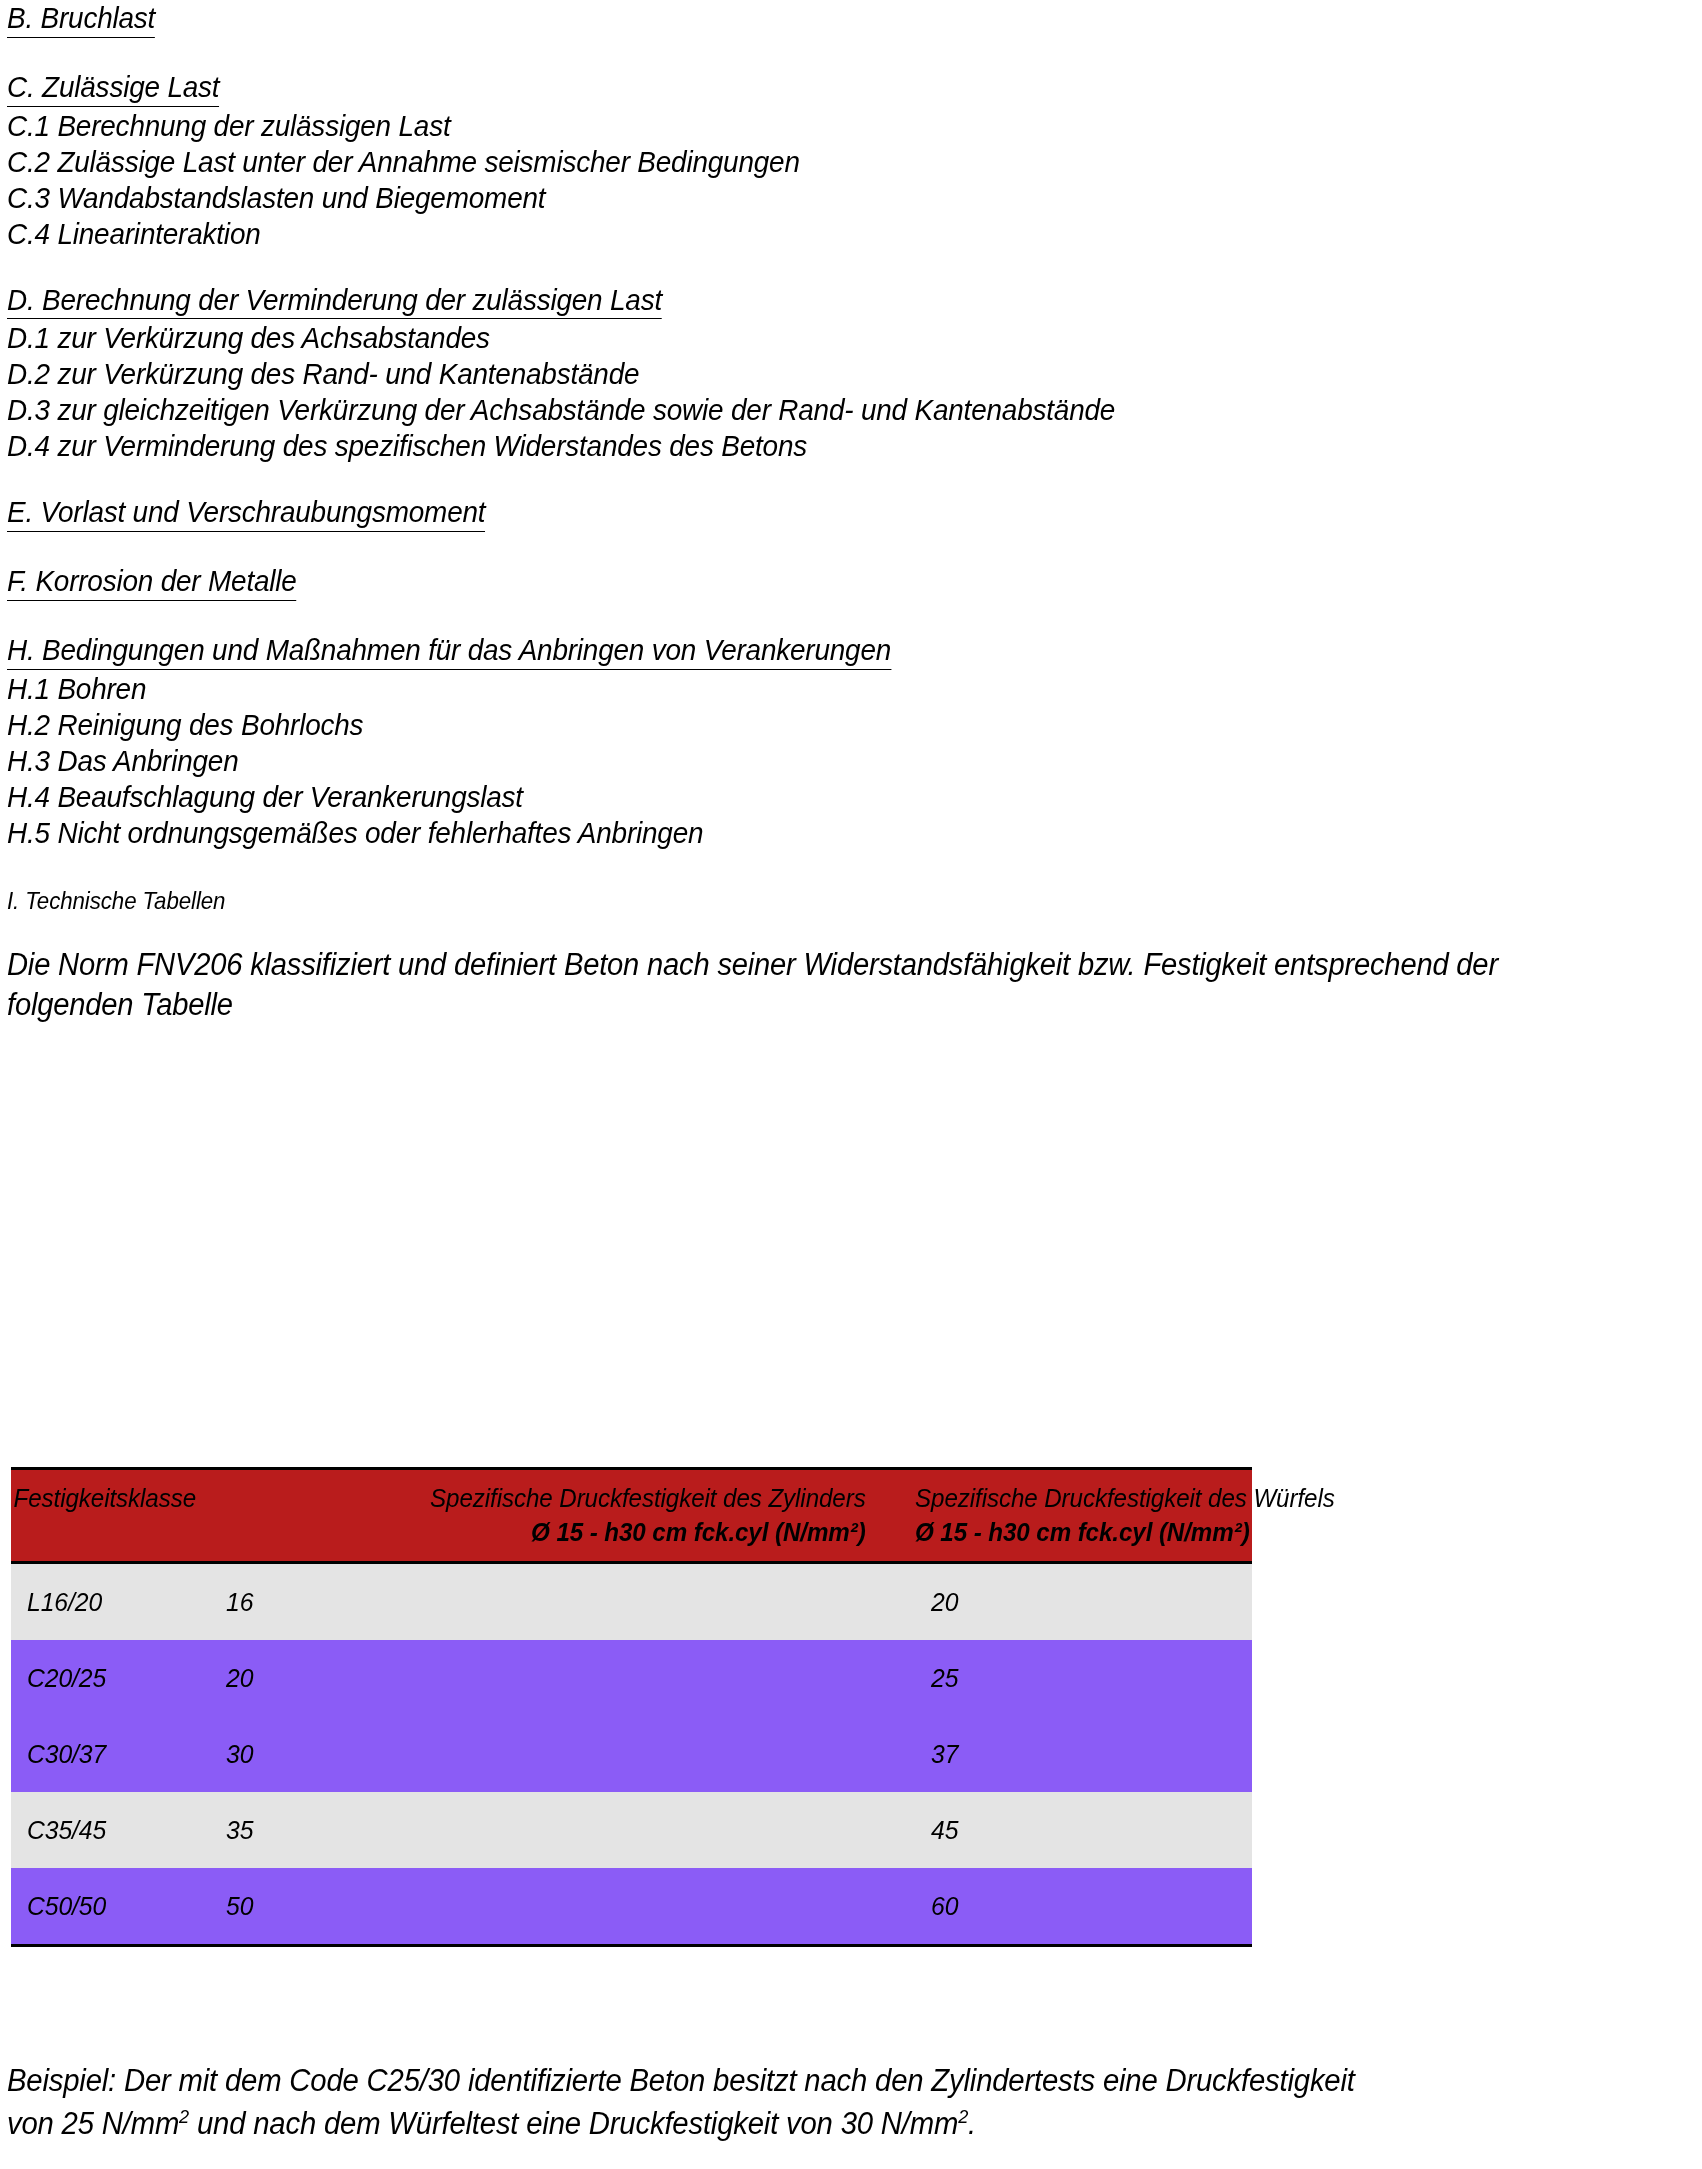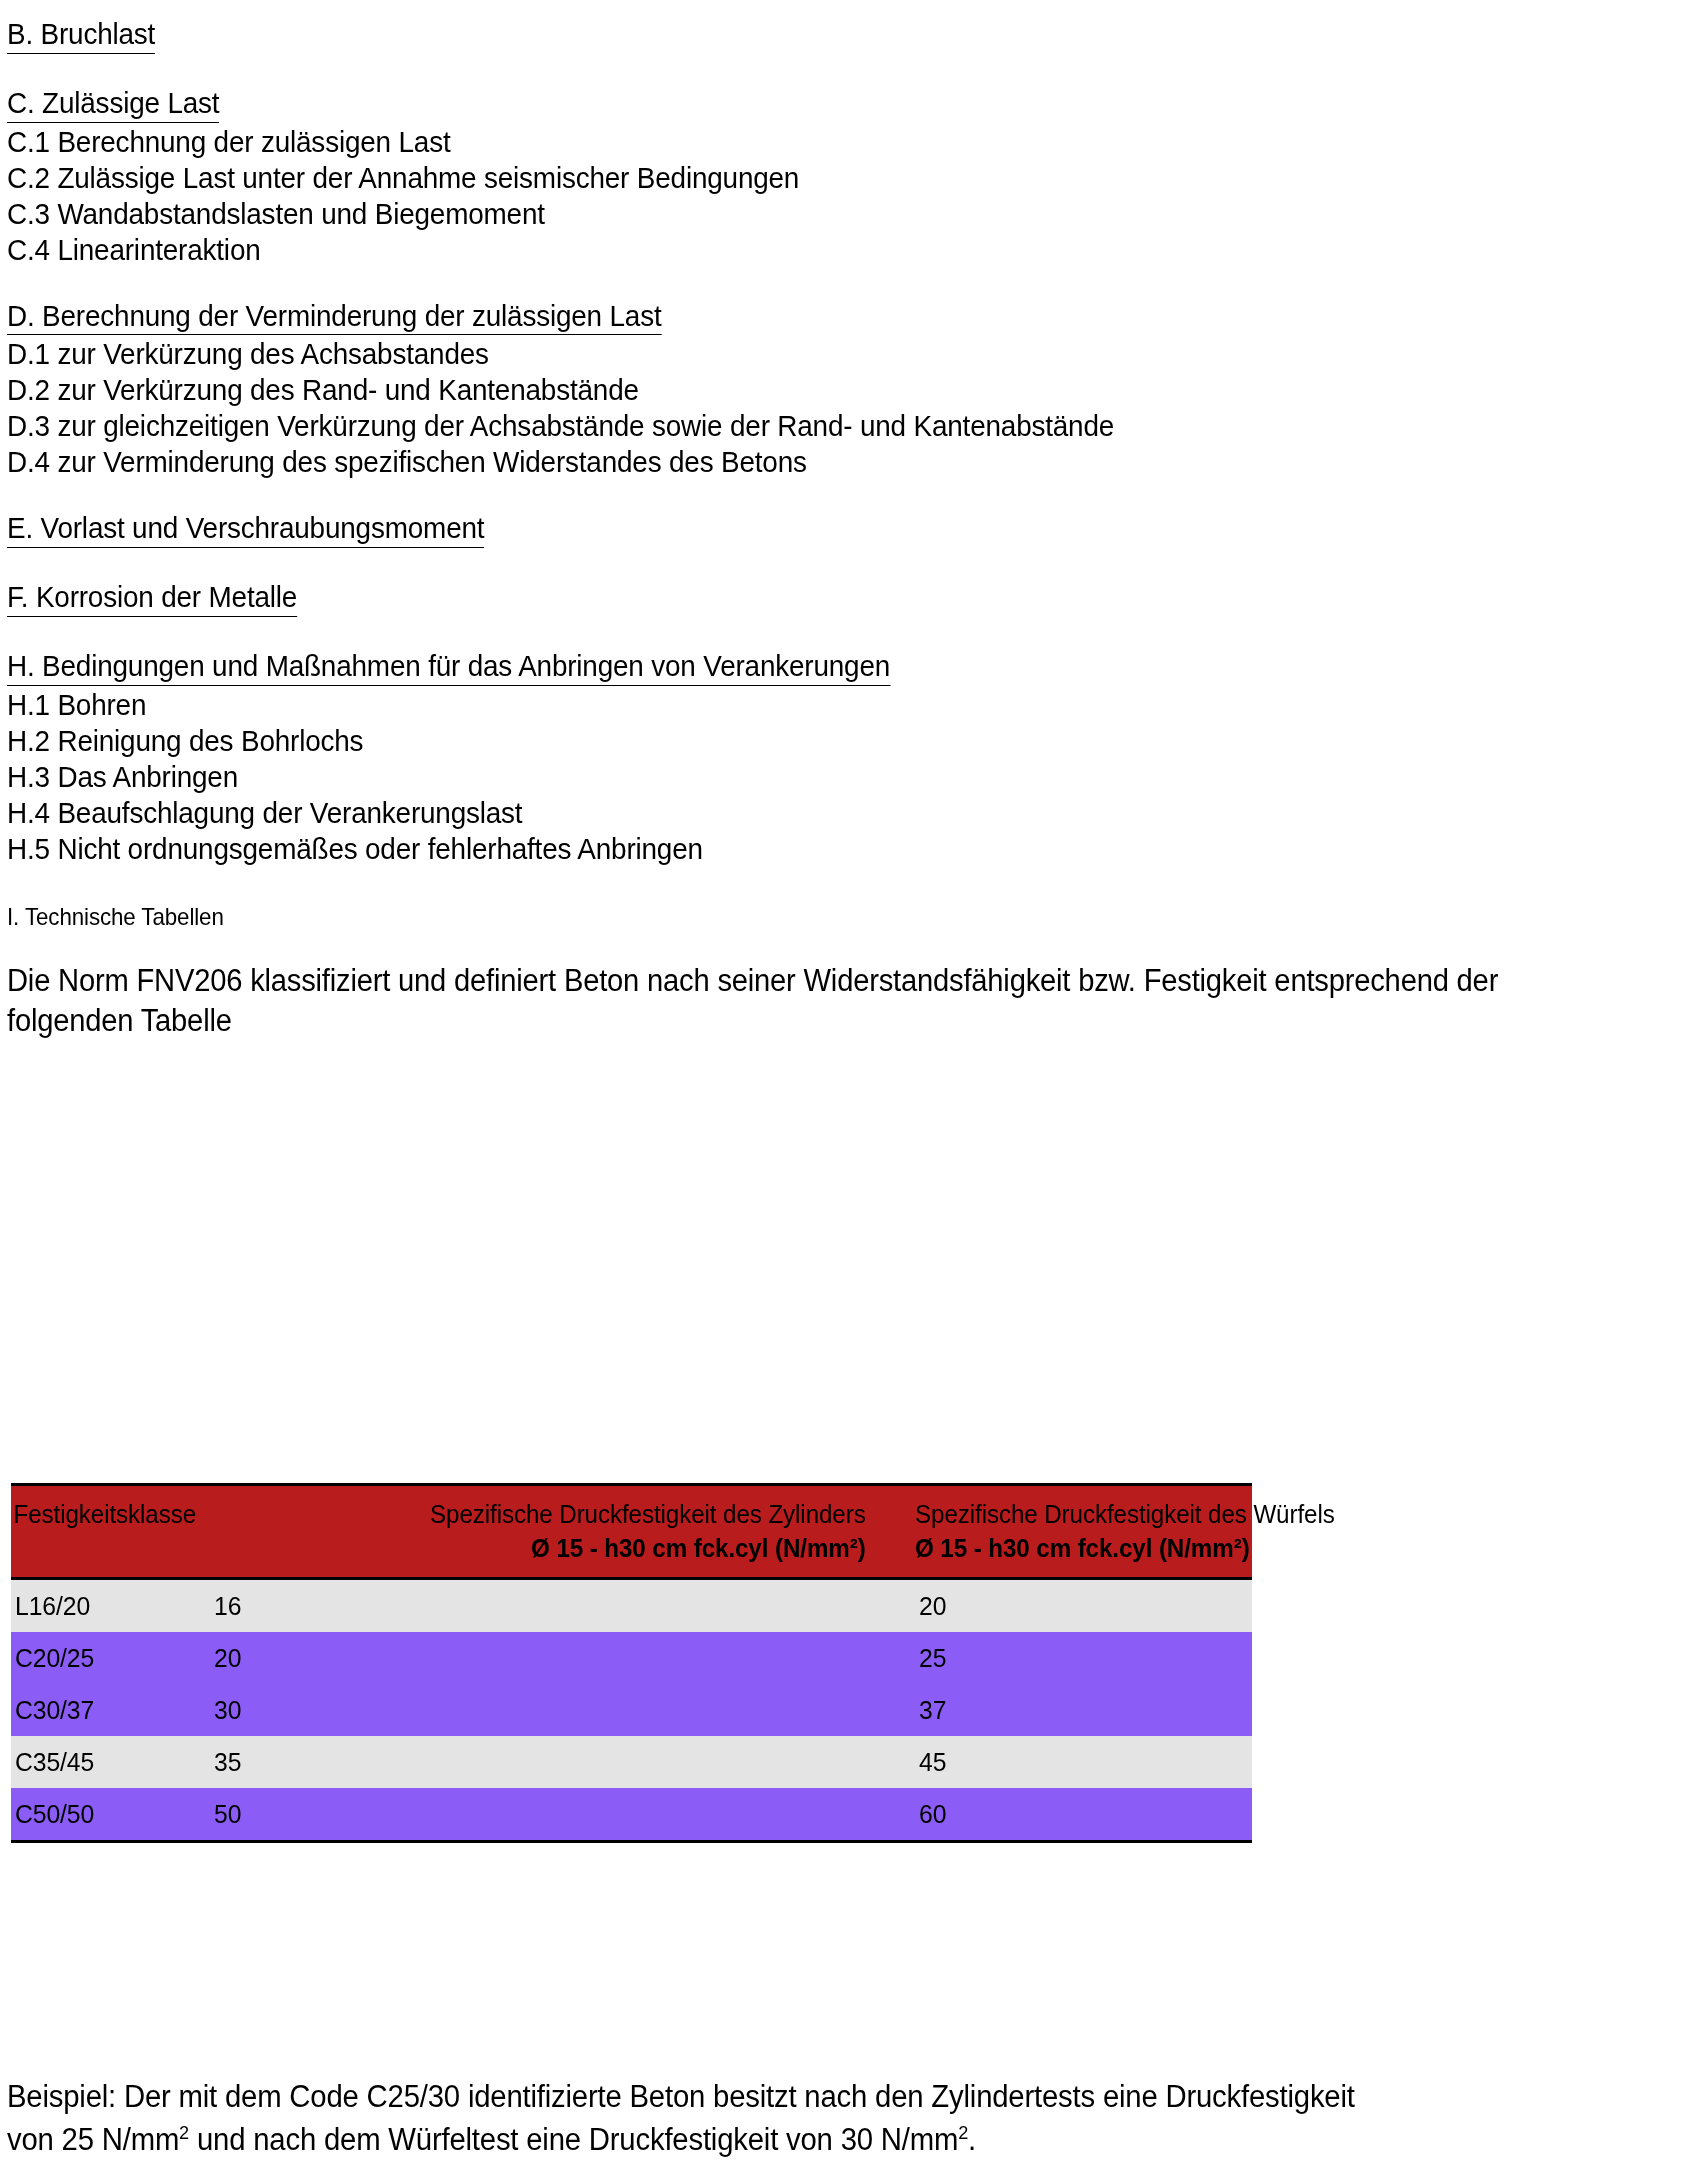--- a/index.html
+++ b/index.html
@@ -18,11 +18,12 @@
   }
   .page {
     position: absolute;
-    left: 0; top: 16px;
+    left: 0; top: 0;
     width: 1702px;
     height: 1614px;
     padding: 0;
     box-sizing: border-box;
+    font-style: italic;
   }
 
   .toc {

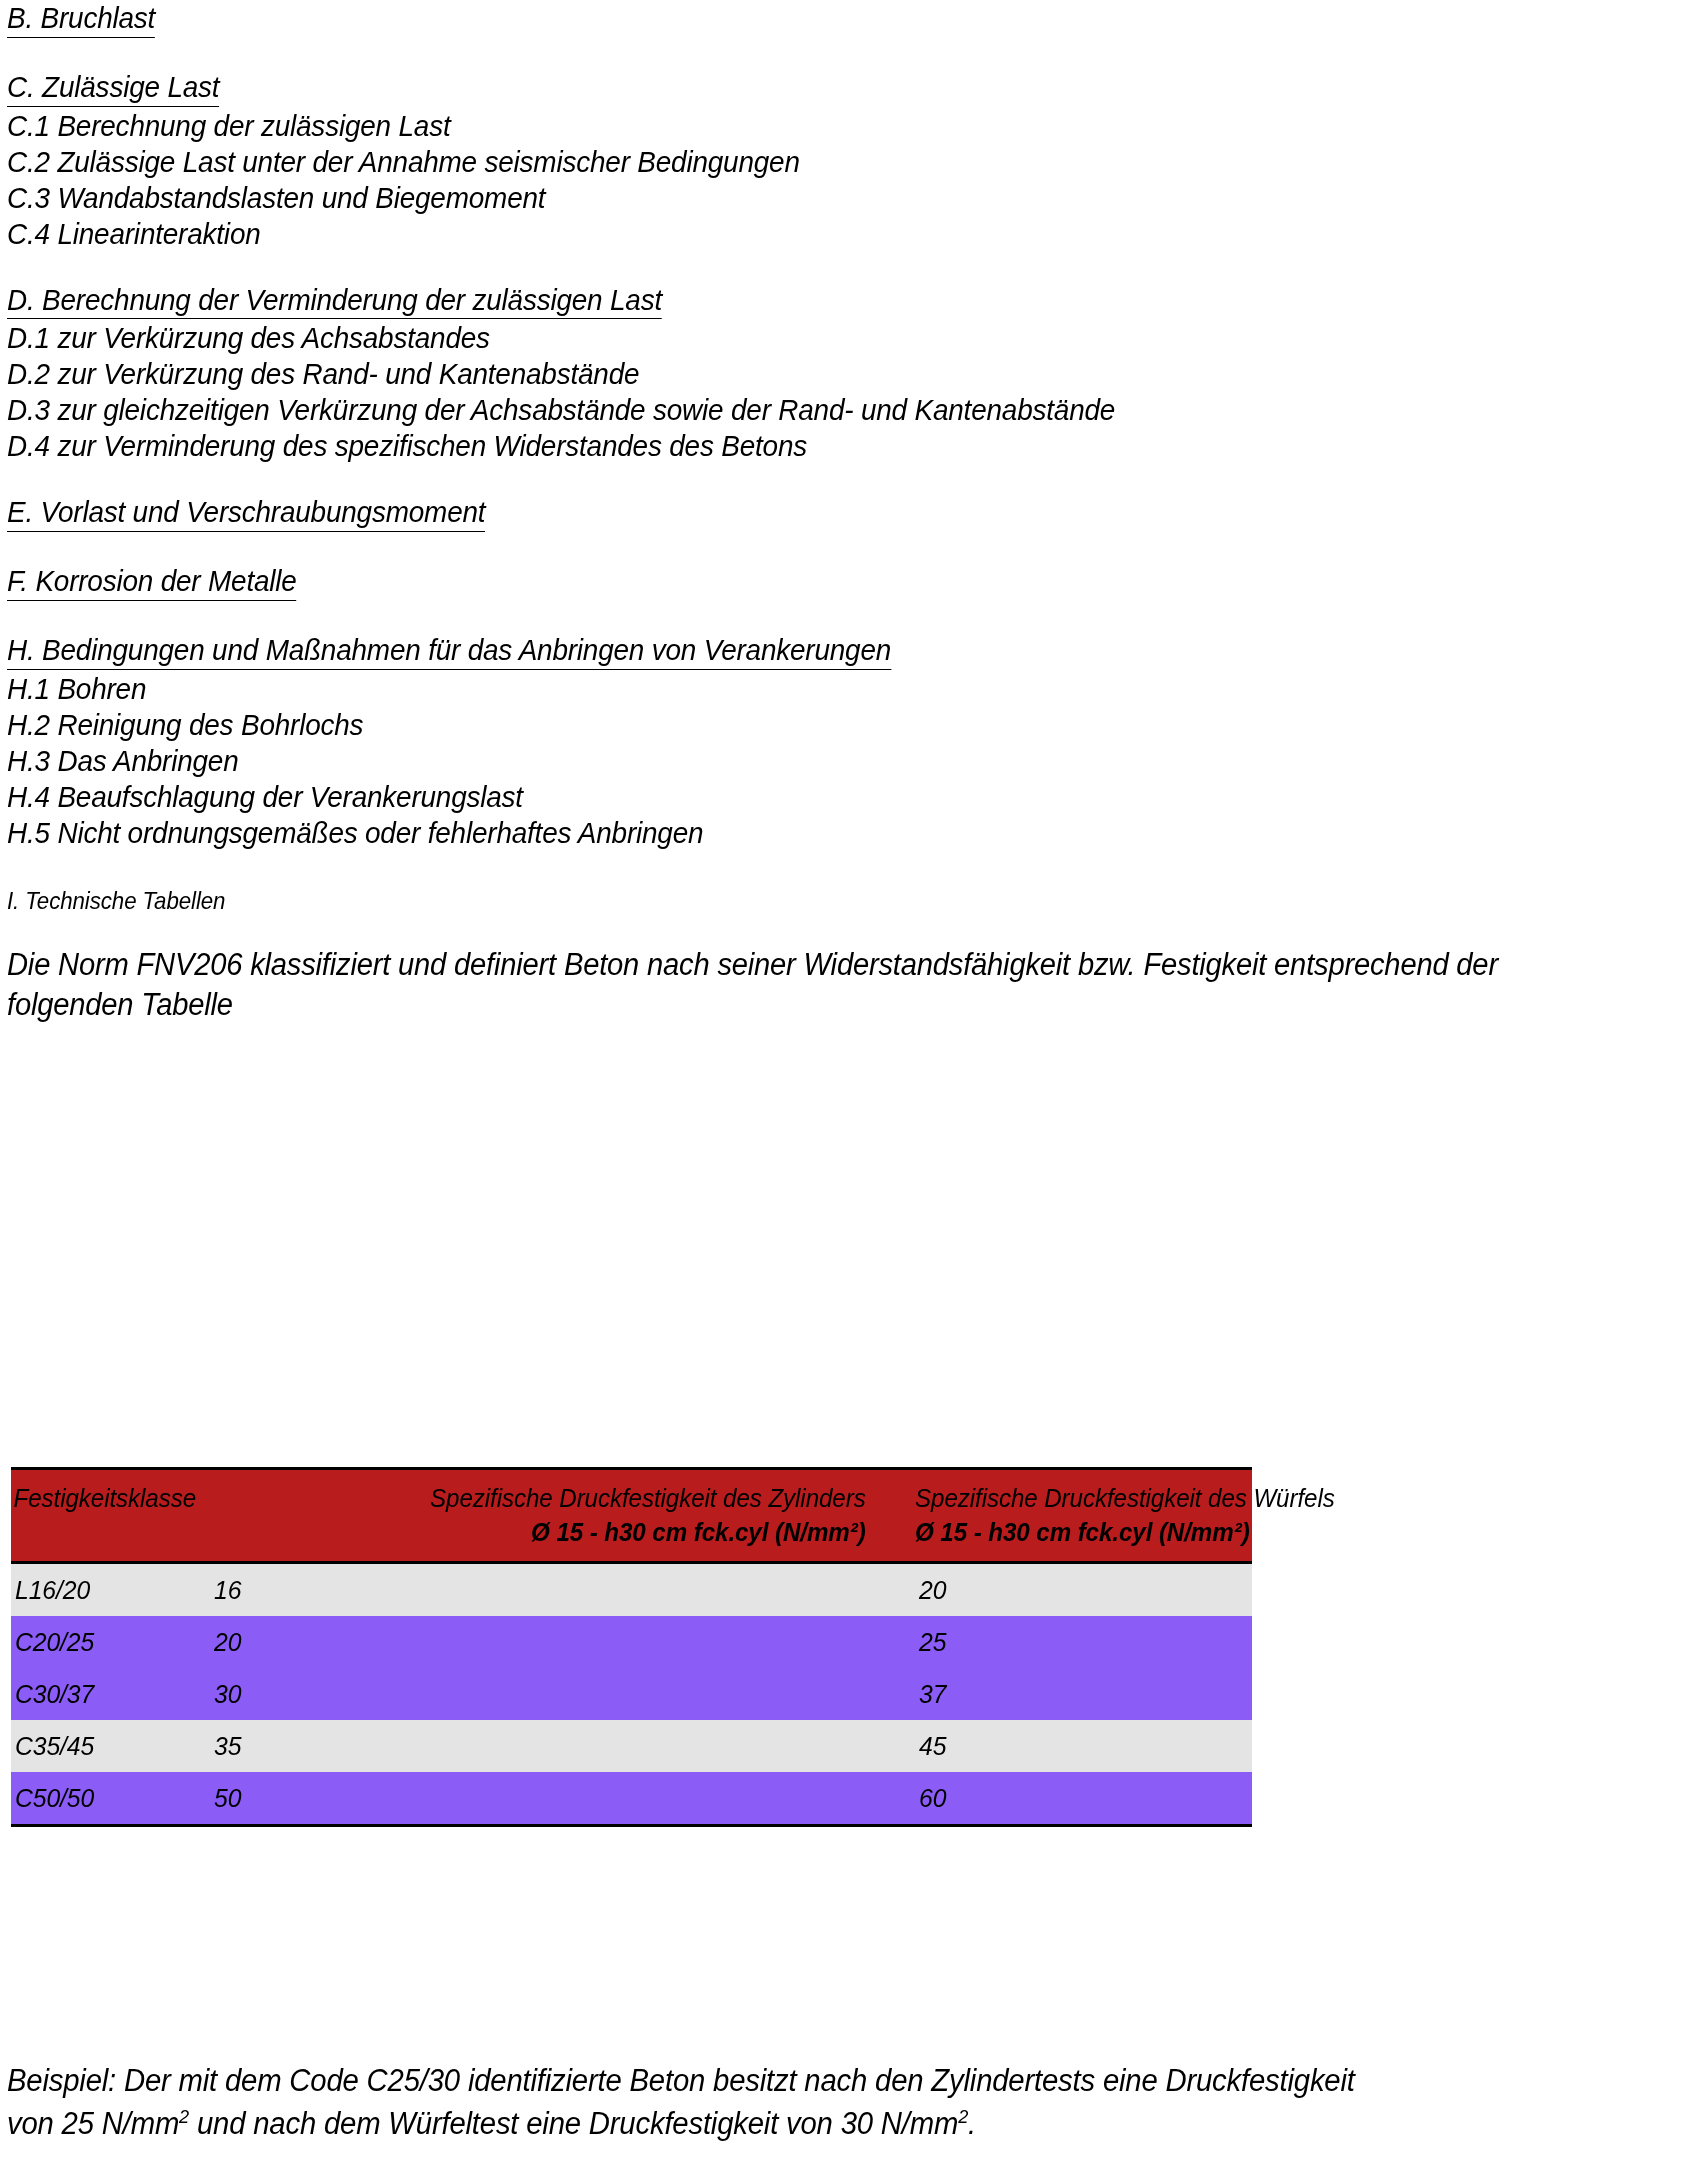--- a/index.html
+++ b/index.html
@@ -115,7 +115,7 @@
     white-space: nowrap;
   }
   table.concrete td {
-    padding: 4px;
+    padding: 16px;
     height: 44px;
     vertical-align: middle;
     border: none;

